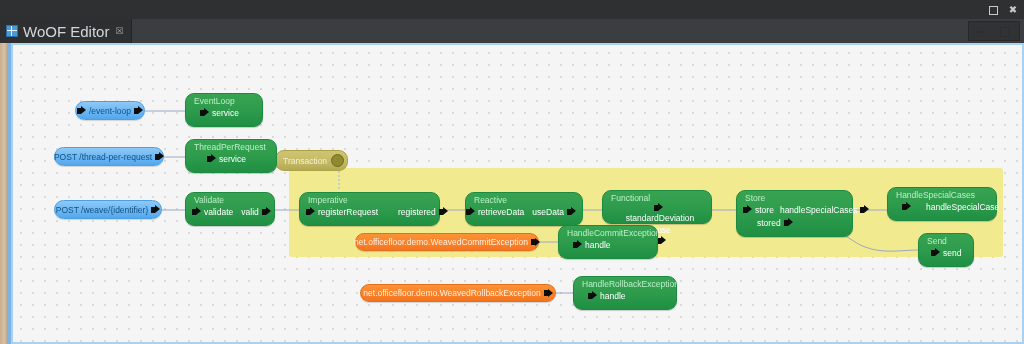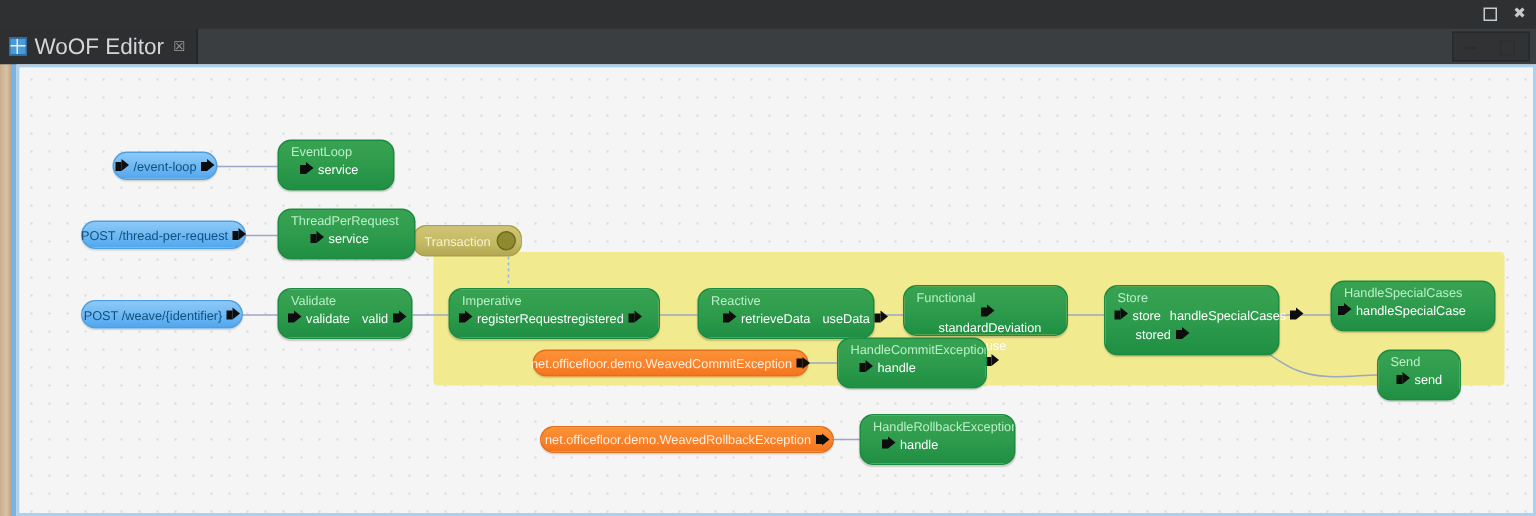--- a/index.html
+++ b/index.html
@@ -382,7 +382,7 @@
           <div class="node-row" style="padding-left:6px;">
             <span class="arrow"></span>
             <span class="label">registerRequest</span>
-            <span class="label" style="margin-left:0;">registered</span>
+            <span class="label" style="margin-left:20px;">registered</span>
             <span class="arrow trail"></span>
           </div>
         </div>

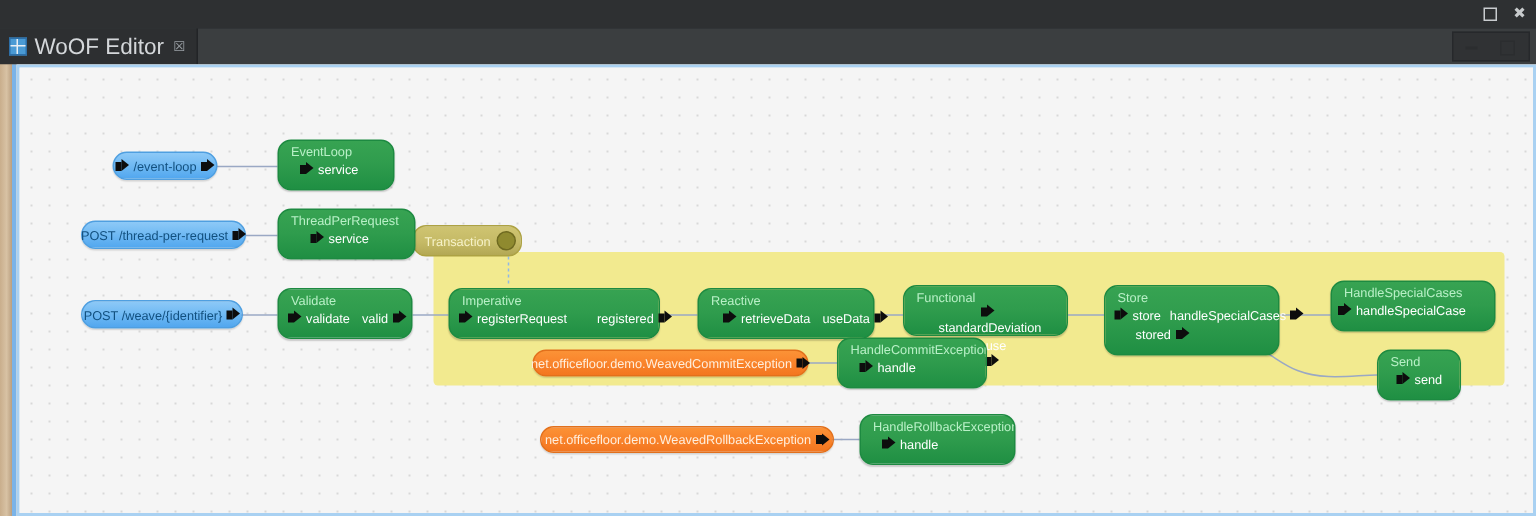--- a/index.html
+++ b/index.html
@@ -389,7 +389,7 @@
 
         <div class="node green" style="left:452px; top:147px; width:118px; height:34px;">
           <div class="node-title">Reactive</div>
-          <div class="node-row" style="padding-left:16px;">
+          <div class="node-row" style="padding-left:0;">
             <span class="arrow"></span>
             <span class="label">retrieveData</span>
             <span class="label" style="margin-left:8px;">useData</span>

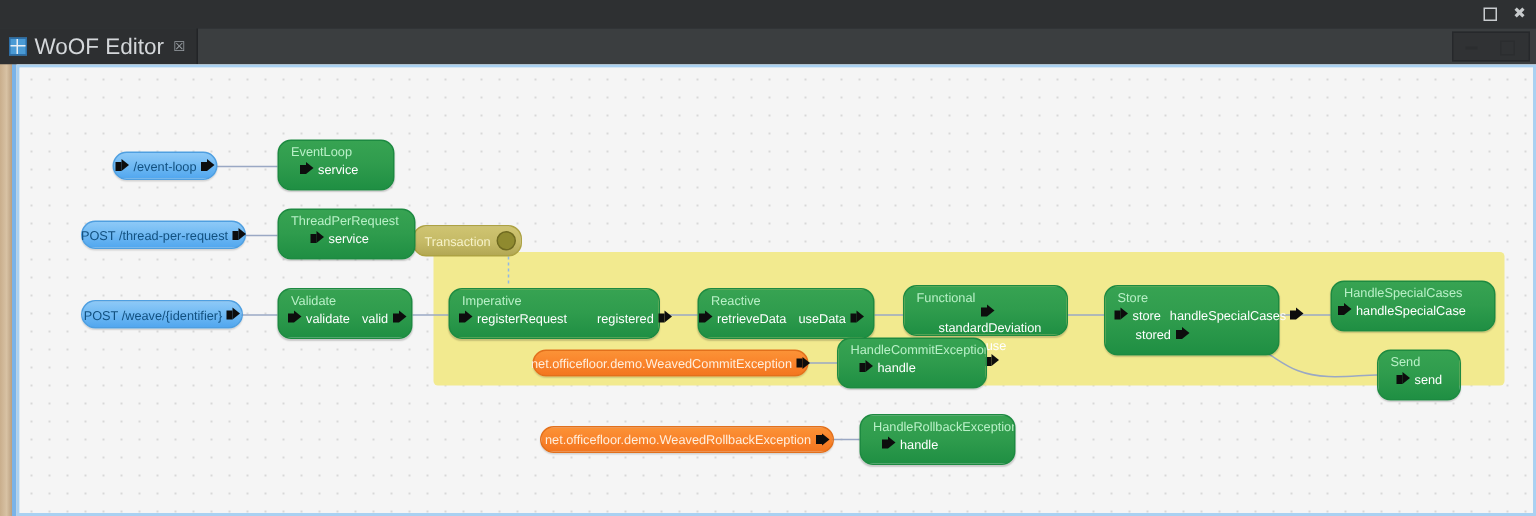--- a/index.html
+++ b/index.html
@@ -423,7 +423,7 @@
 
         <div class="node green" style="left:874px; top:142px; width:110px; height:34px;">
           <div class="node-title">HandleSpecialCases</div>
-          <div class="node-row" style="padding-left:4px;">
+          <div class="node-row" style="padding-left:14px;gap:12px;">
             <span class="arrow"></span>
             <span class="label">handleSpecialCase</span>
           </div>

